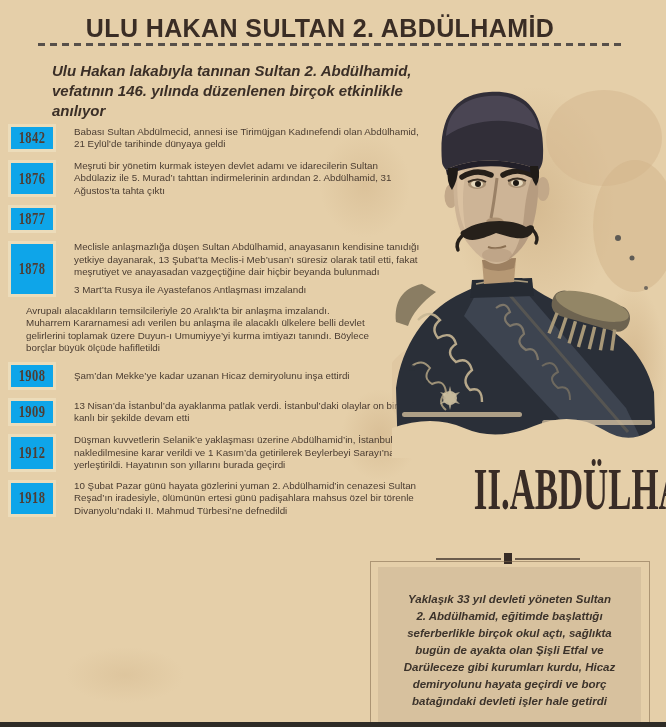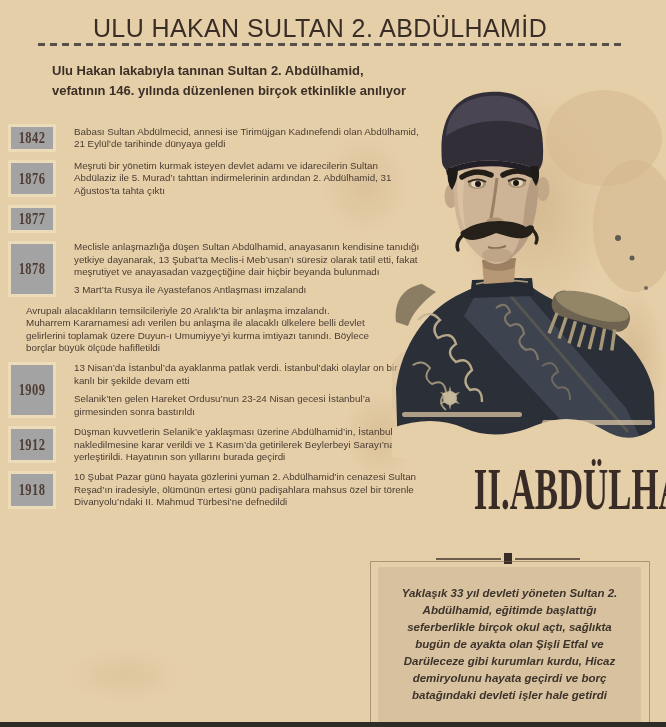--- a/index.html
+++ b/index.html
@@ -9,7 +9,7 @@
 
   
   #title{position:absolute;left:0;top:14px;width:640px;text-align:center;
-    font-weight:normal;font-size:25px;letter-spacing:.4px;color:#3a2d25;}
+    font-weight:bold;font-size:25px;letter-spacing:.4px;color:#3a2d25;}
   #dashline{position:absolute;left:38px;top:43px;width:588px;height:2.5px;
     background:repeating-linear-gradient(90deg,#57504a 0 7px,transparent 7px 12px);}
   #intro{position:absolute;left:52px;top:61px;width:370px;

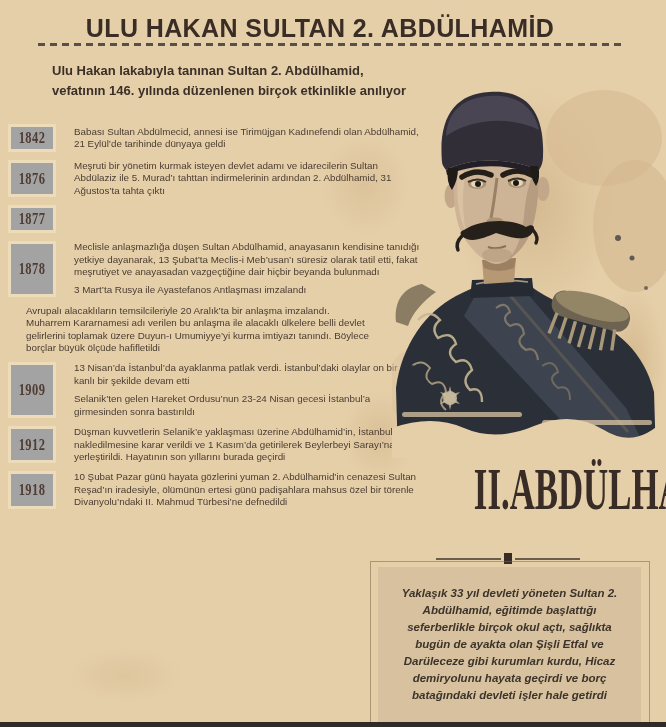--- a/index.html
+++ b/index.html
@@ -13,7 +13,7 @@
   #dashline{position:absolute;left:38px;top:43px;width:588px;height:2.5px;
     background:repeating-linear-gradient(90deg,#57504a 0 7px,transparent 7px 12px);}
   #intro{position:absolute;left:52px;top:61px;width:370px;
-    font-weight:bold;font-size:13px;line-height:20px;color:#3b2f27;}
+    font-style:italic;font-weight:bold;font-size:15px;line-height:20px;color:#3b2f27;}
 
   
   #timeline{position:absolute;left:8px;top:124px;width:412px;}

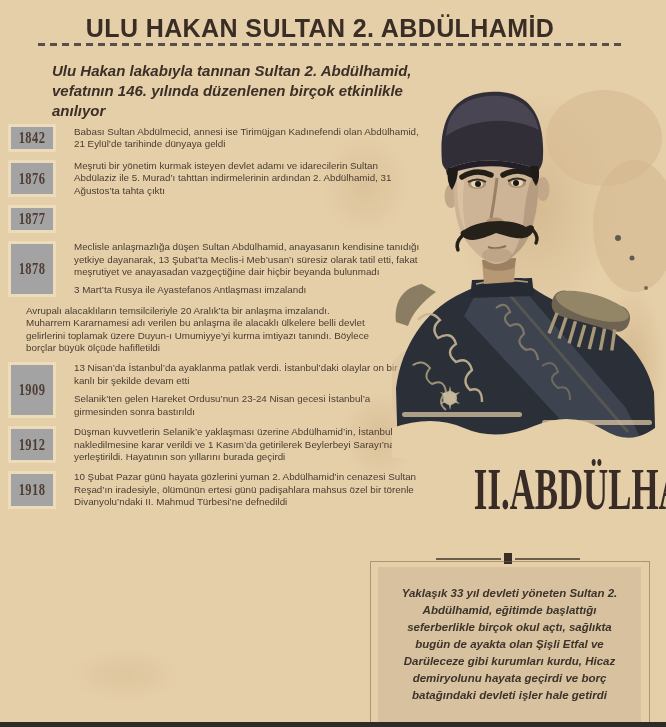--- a/index.html
+++ b/index.html
@@ -19,7 +19,7 @@
   #timeline{position:absolute;left:8px;top:124px;width:412px;}
   .row{display:flex;margin-bottom:8px;}
   .yearcell{width:48px;background:#ecdcba;display:flex;padding:3px;box-sizing:border-box;flex:none;}
-  .yearbox{flex:1;background:#a3a3a3;display:flex;align-items:center;justify-content:center;min-height:22px;}
+  .yearbox{flex:1;background:#0ea5e9;display:flex;align-items:center;justify-content:center;min-height:22px;}
   .year{font-family:"Liberation Serif",serif;font-weight:bold;font-size:16px;
     transform:scaleX(.78);color:#4f3d33;letter-spacing:.5px;}
   .texts{margin-left:18px;width:350px;display:flex;flex-direction:column;justify-content:center;gap:6px;}

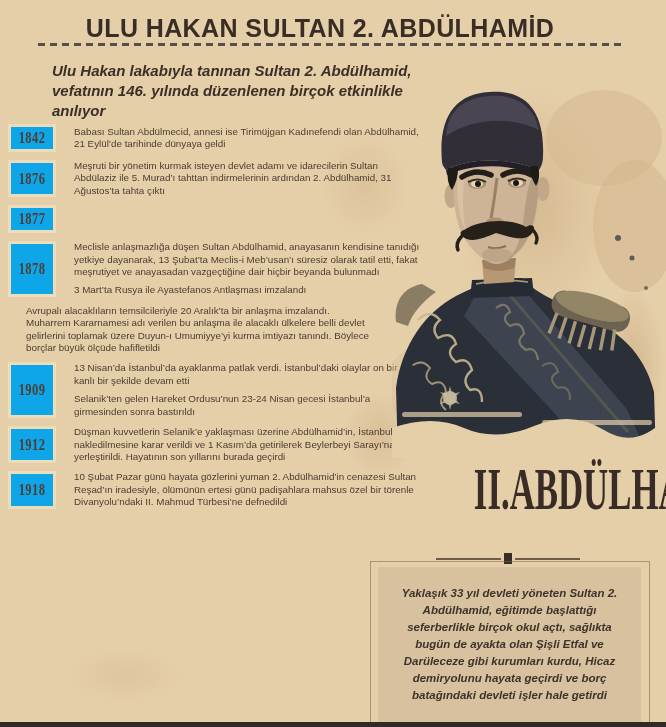--- a/index.html
+++ b/index.html
@@ -110,6 +110,16 @@
       </div>
     </div>
 
+    <div class="row">
+      <div class="yearcell">
+          <div class="yearbox">
+            <span class="year">1908</span>
+          </div>
+        </div>
+      <div class="texts">
+        <p>Şam’dan Mekke’ye kadar uzanan Hicaz demiryolunu inşa ettirdi</p>
+      </div>
+    </div>
 
     <div class="row">
       <div class="yearcell">

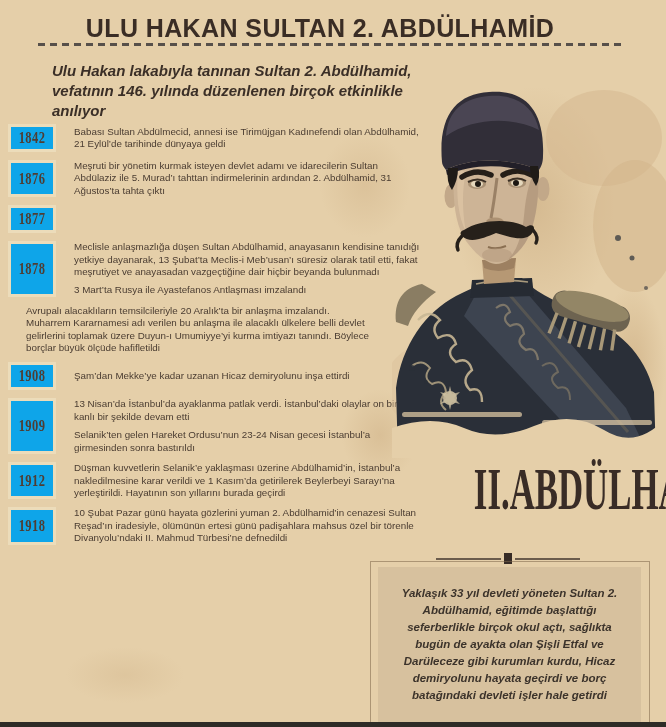--- a/index.html
+++ b/index.html
@@ -129,7 +129,6 @@
         </div>
       <div class="texts">
         <p>13 Nisan’da İstanbul’da ayaklanma patlak verdi. İstanbul’daki olaylar on bir gün kanlı bir şekilde devam etti</p>
-        <p>Selanik’ten gelen Hareket Ordusu’nun 23-24 Nisan gecesi İstanbul’a girmesinden sonra bastırıldı</p>
       </div>
     </div>
 

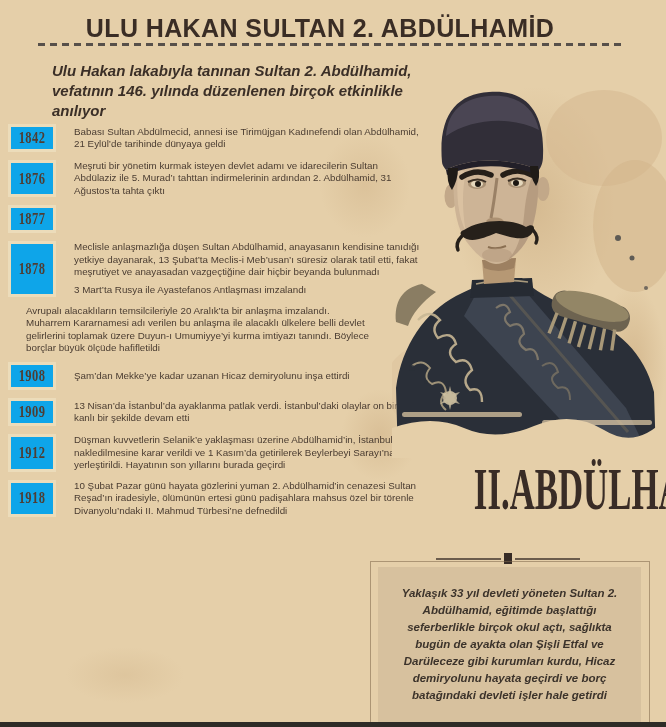--- a/index.html
+++ b/index.html
@@ -38,7 +38,7 @@
     background:#d7c19e;padding:12px 13px;}
   #panel .frame{position:absolute;left:-8px;top:-6px;right:-9px;bottom:-8px;
     border:1px solid rgba(125,102,72,.55);pointer-events:none;}
-  #panel p{margin:6px;font-style:italic;font-weight:bold;font-size:11.5px;line-height:17px;
+  #panel p{margin:12px;font-style:italic;font-weight:bold;font-size:11.5px;line-height:17px;
     text-align:center;color:#3c332b;}
   #footerbar{position:absolute;left:0;bottom:0;width:666px;height:5px;background:#2f2c27;}
 </style>

